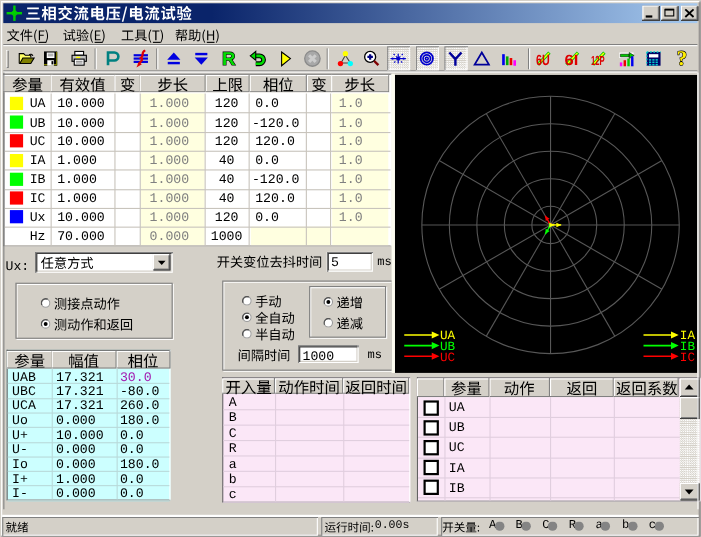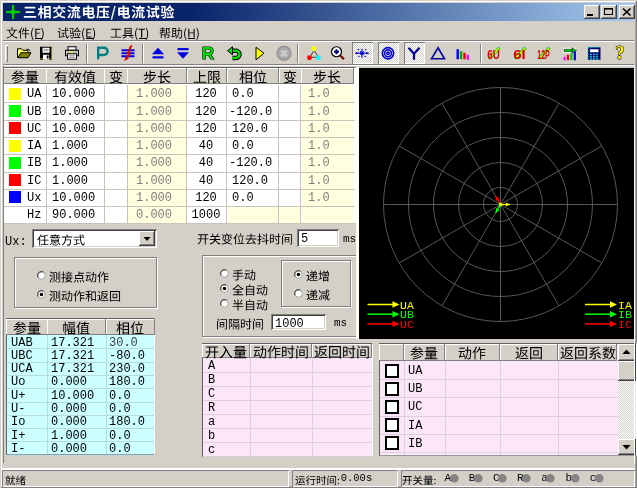--- a/index.html
+++ b/index.html
@@ -421,7 +421,7 @@
 <div class="a m" style="left:232px;top:192.0px;font-size:12px;color:#000;">0.0</div>
 <div class="a m" style="left:308px;top:192.0px;font-size:12px;color:#808080;">1.0</div>
 <div class="a m" style="left:27px;top:209.3px;font-size:12px;color:#000;">Hz</div>
-<div class="a m" style="left:52px;top:209.3px;font-size:12px;color:#000;">90.000</div>
+<div class="a m" style="left:52px;top:209.3px;font-size:12px;color:#000;">70.000</div>
 <div class="a m" style="left:136px;top:209.3px;font-size:12px;color:#808080;">0.000</div>
 <div class="a m" style="left:191.6px;top:209.3px;font-size:12px;color:#000;">1000</div>
 <div class="a" style="left:4px;top:236px;"><svg width="6" height="12" style="overflow:visible;color:#000;fill:currentColor"></svg></div>

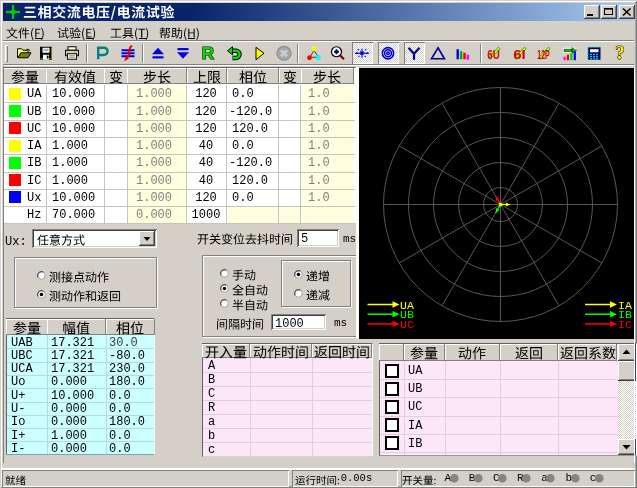--- a/index.html
+++ b/index.html
@@ -566,7 +566,7 @@
 <div class="a" style="left:105.5px;top:335px;width:1px;height:119px;background:#b8dada"></div>
 <div class="a m" style="left:11px;top:336.5px;font-size:12px;color:#000;">UAB</div>
 <div class="a m" style="left:51px;top:336.5px;font-size:12px;color:#000;">17.321</div>
-<div class="a m" style="left:109px;top:336.5px;font-size:12px;color:#404040;">30.0</div>
+<div class="a m" style="left:109px;top:336.5px;font-size:12px;color:#a21caf;">30.0</div>
 <div class="a m" style="left:11px;top:349.8px;font-size:12px;color:#000;">UBC</div>
 <div class="a m" style="left:51px;top:349.8px;font-size:12px;color:#000;">17.321</div>
 <div class="a m" style="left:109px;top:349.8px;font-size:12px;color:#000;">-80.0</div>

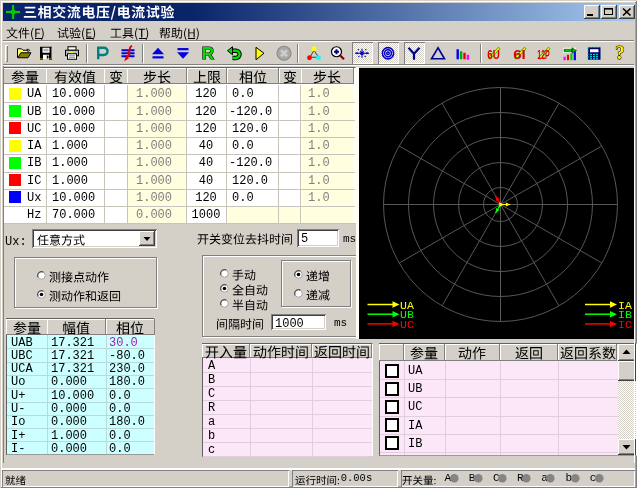--- a/index.html
+++ b/index.html
@@ -572,7 +572,7 @@
 <div class="a m" style="left:109px;top:349.8px;font-size:12px;color:#000;">-80.0</div>
 <div class="a m" style="left:11px;top:363.1px;font-size:12px;color:#000;">UCA</div>
 <div class="a m" style="left:51px;top:363.1px;font-size:12px;color:#000;">17.321</div>
-<div class="a m" style="left:109px;top:363.1px;font-size:12px;color:#000;">230.0</div>
+<div class="a m" style="left:109px;top:363.1px;font-size:12px;color:#000;">260.0</div>
 <div class="a m" style="left:11px;top:376.4px;font-size:12px;color:#000;">Uo</div>
 <div class="a m" style="left:51px;top:376.4px;font-size:12px;color:#000;">0.000</div>
 <div class="a m" style="left:109px;top:376.4px;font-size:12px;color:#000;">180.0</div>

